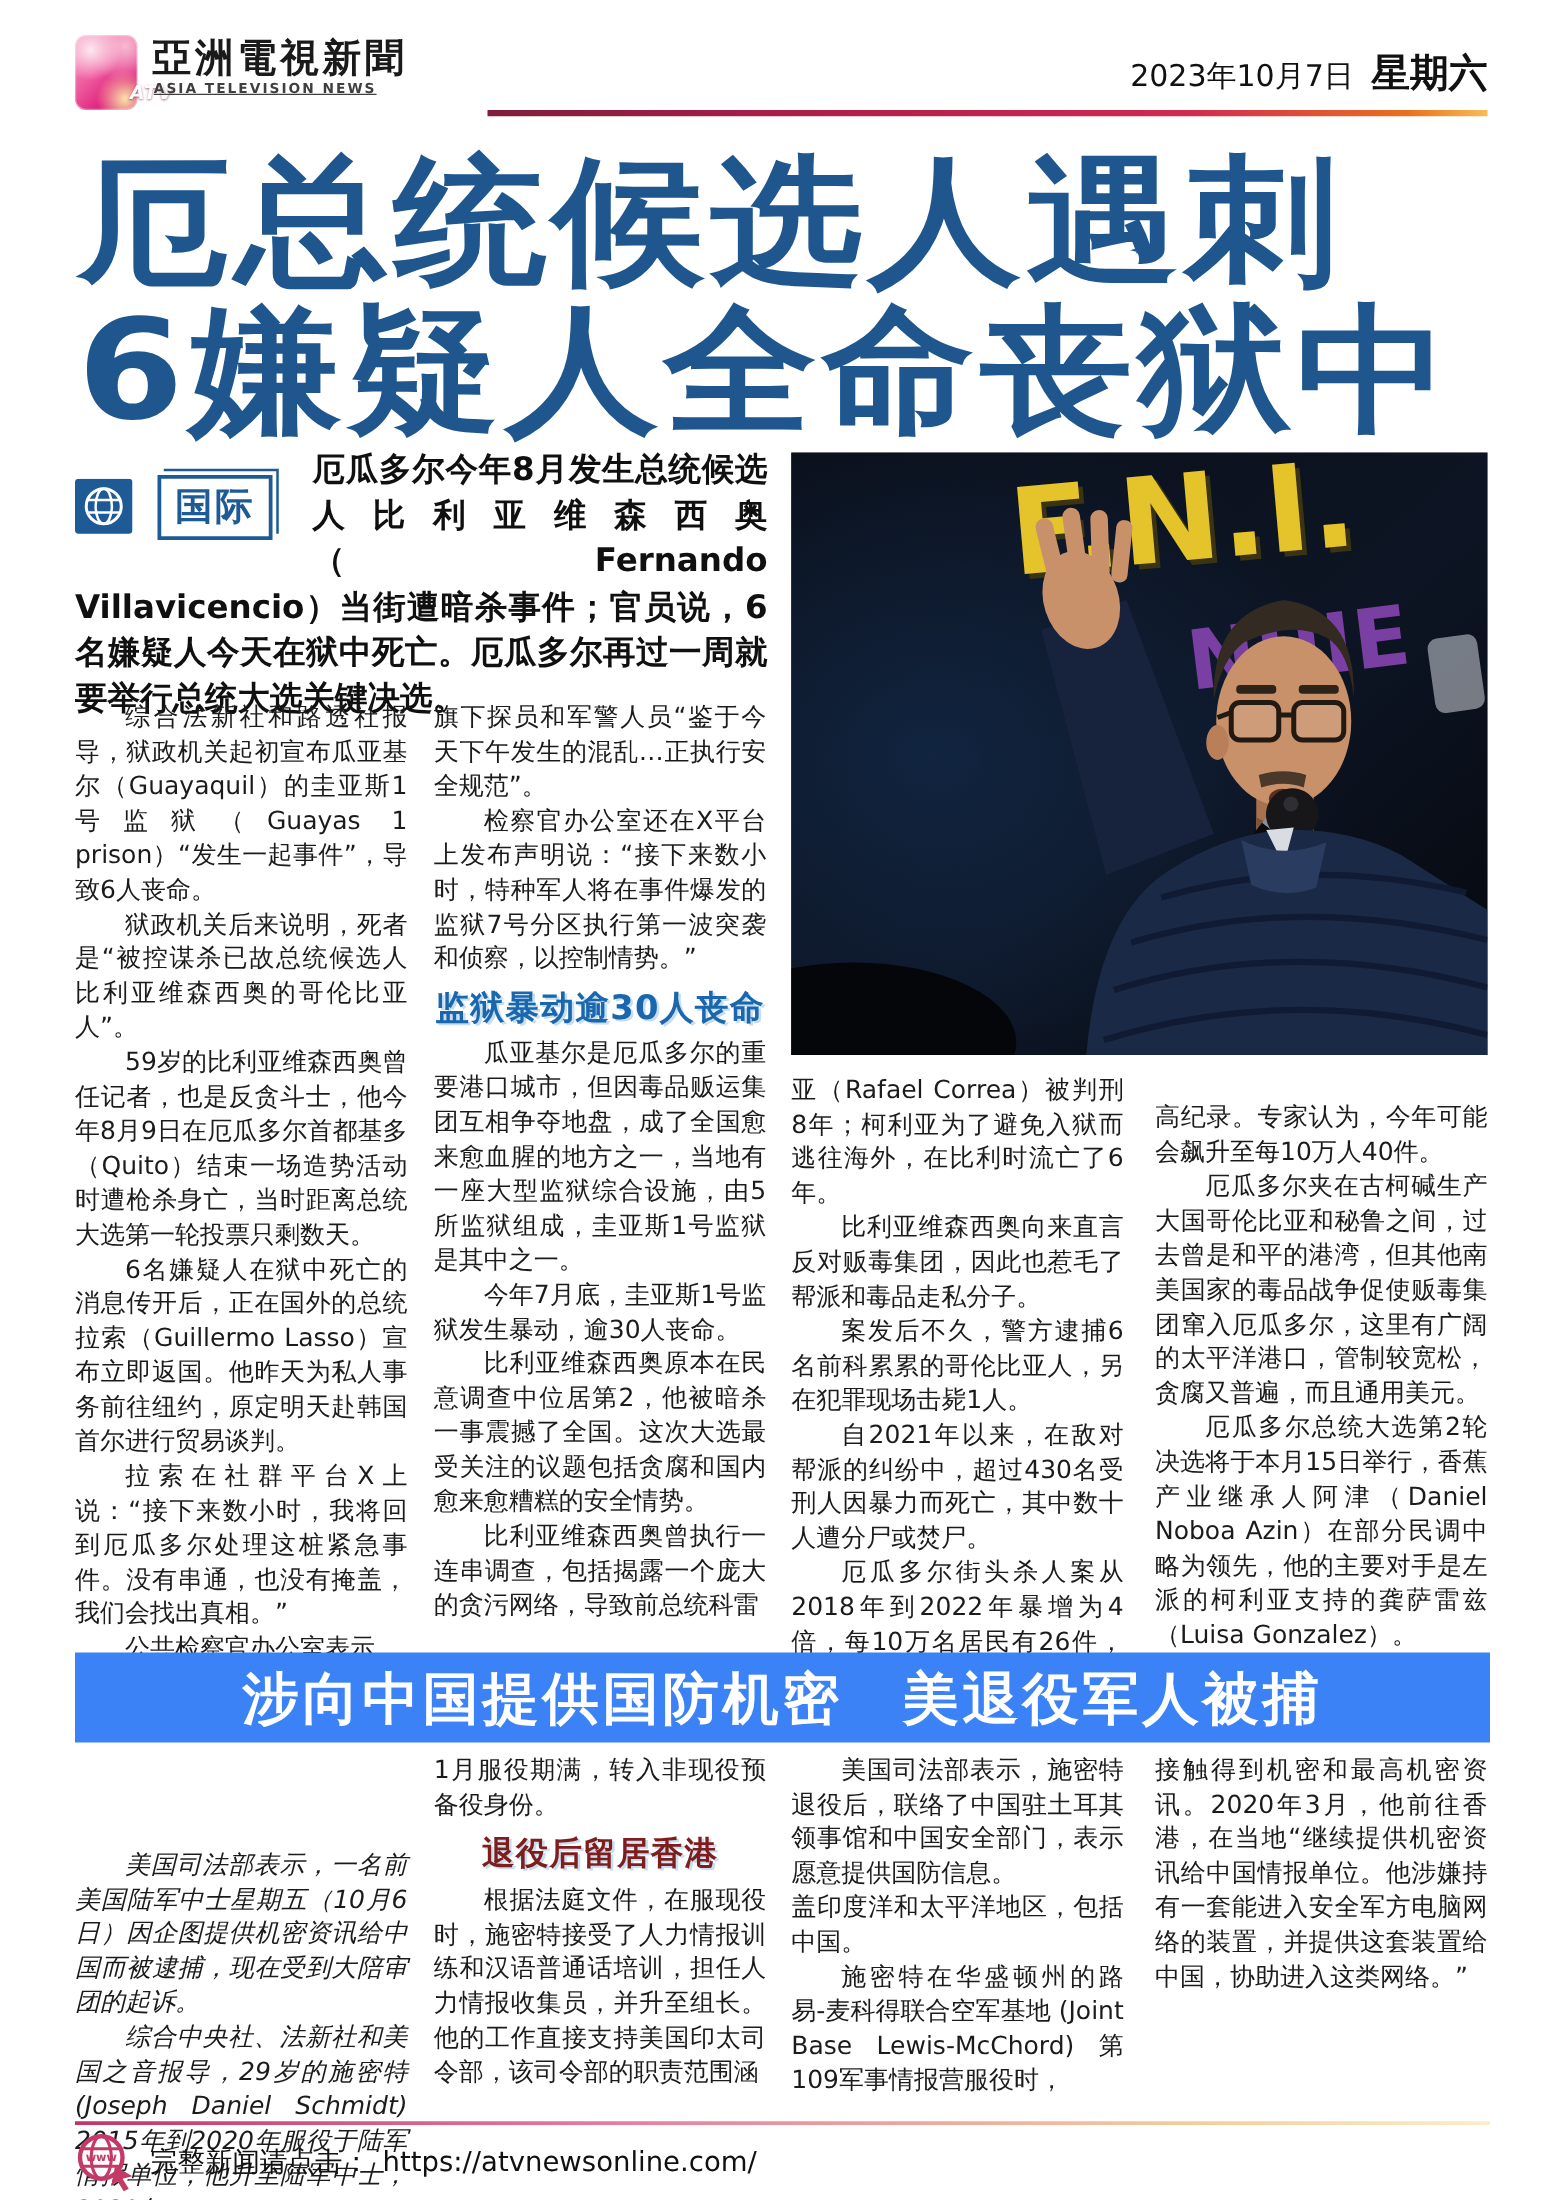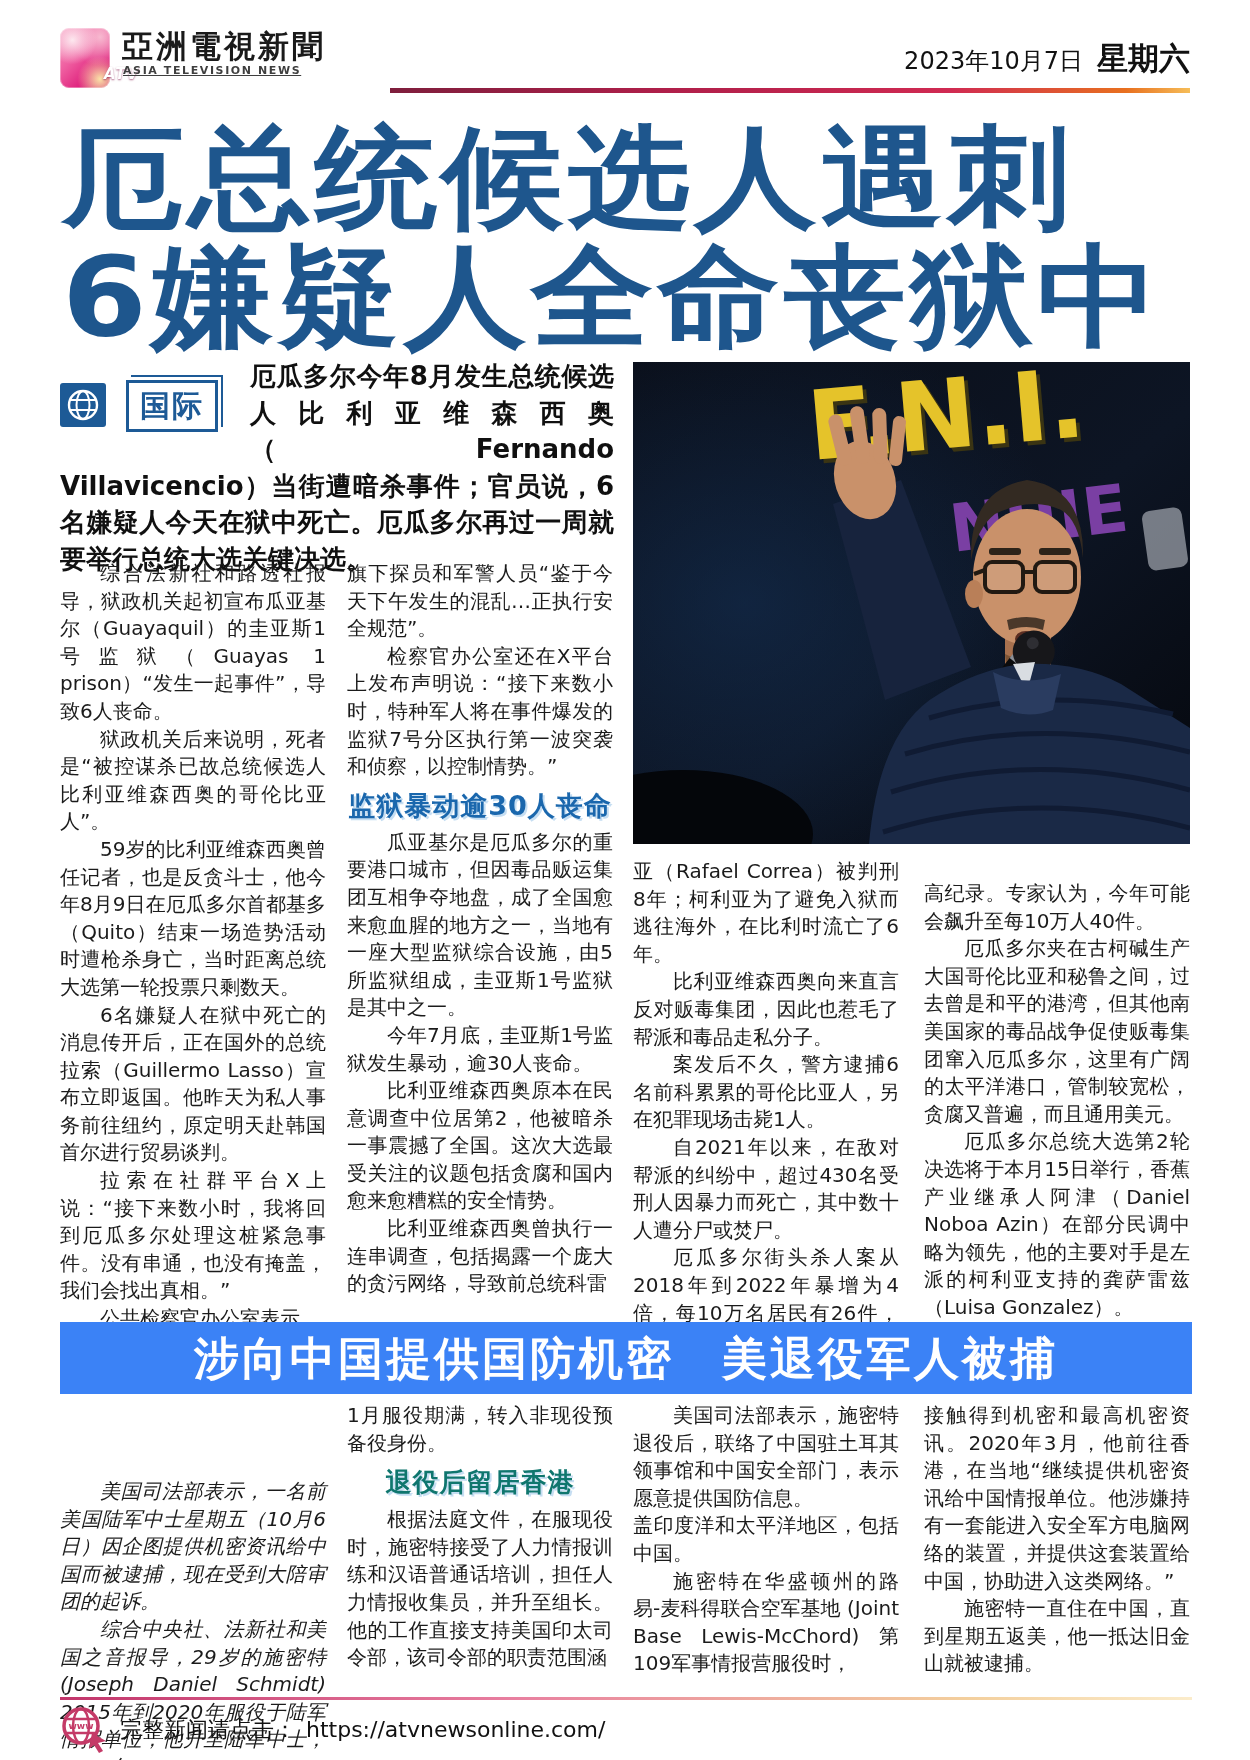--- a/index.html
+++ b/index.html
@@ -63,7 +63,7 @@
   #a2c2{left:347px;top:1402px;}
   #a2c3{left:633px;top:1402px;}
   #a2c4{left:924px;top:1402px;}
-  .subhead2{margin:8px 0 6px;font-size:26px;font-weight:bold;color:#0f766e;text-align:center;
+  .subhead2{margin:8px 0 6px;font-size:26px;font-weight:bold;color:#7f1d1d;text-align:center;
         letter-spacing:1px;text-shadow:2px 2px 0 #c6def2;}
 
   

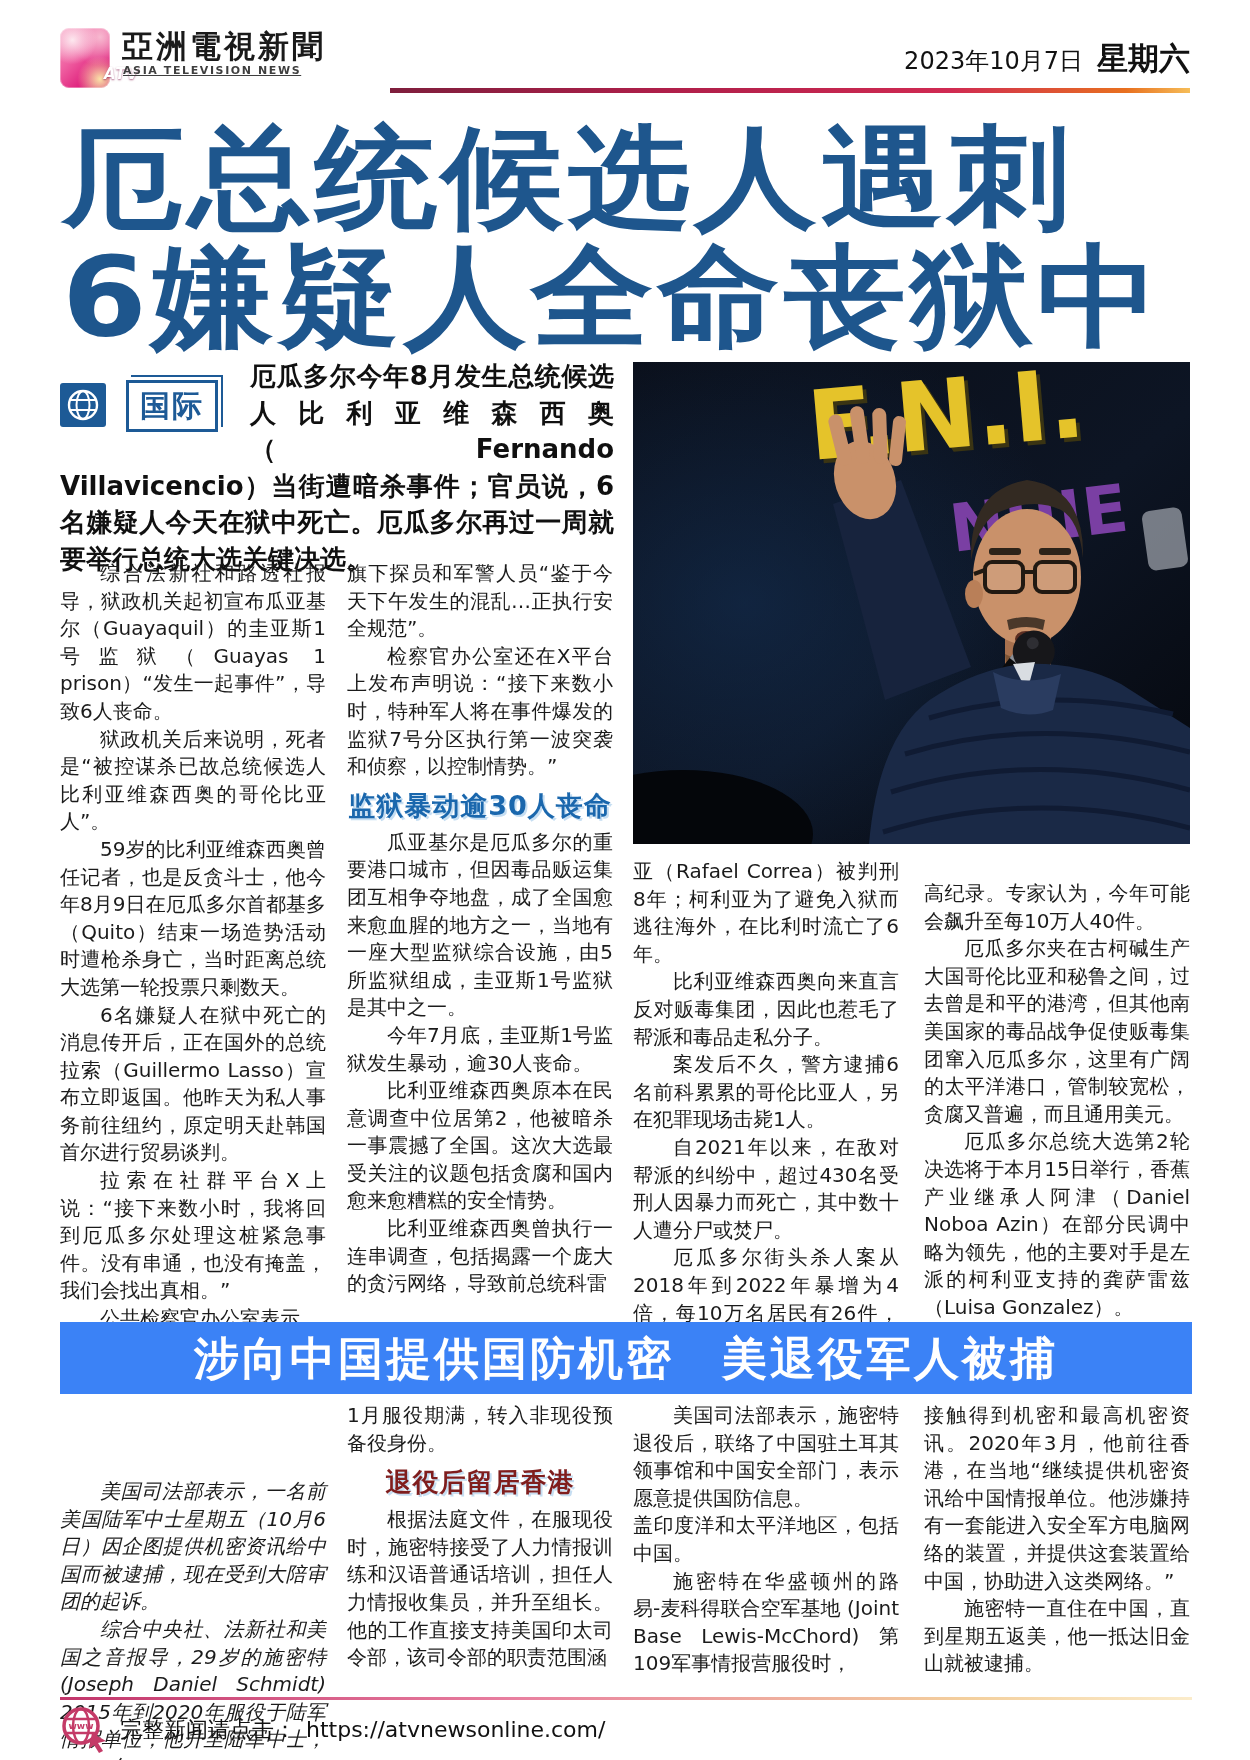--- a/index.html
+++ b/index.html
@@ -235,7 +235,6 @@
     </div>
   <div class="col" id="a2c4">
       <p class="para">接触得到机密和最高机密资讯。2020年3月，他前往香港，在当地“继续提供机密资讯给中国情报单位。他涉嫌持有一套能进入安全军方电脑网络的装置，并提供这套装置给中国，协助进入这类网络。”</p>
-      <p class="para indent">施密特一直住在中国，直到星期五返美，他一抵达旧金山就被逮捕。</p>
     </div>
 
   <div class="rule-bottom"></div>

